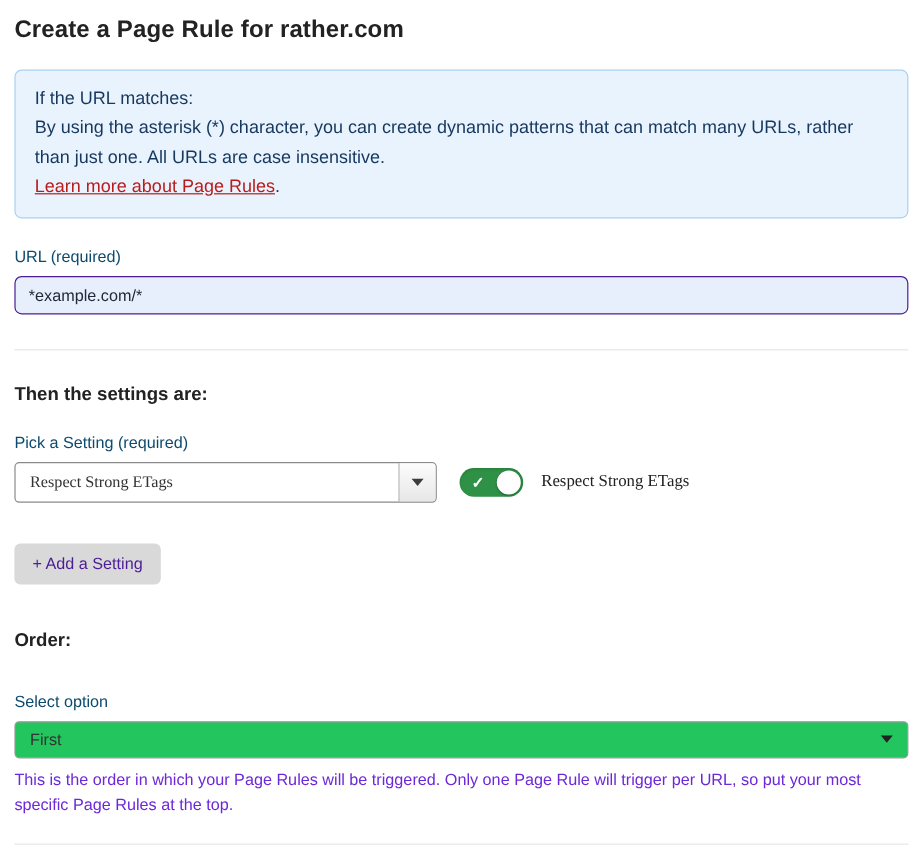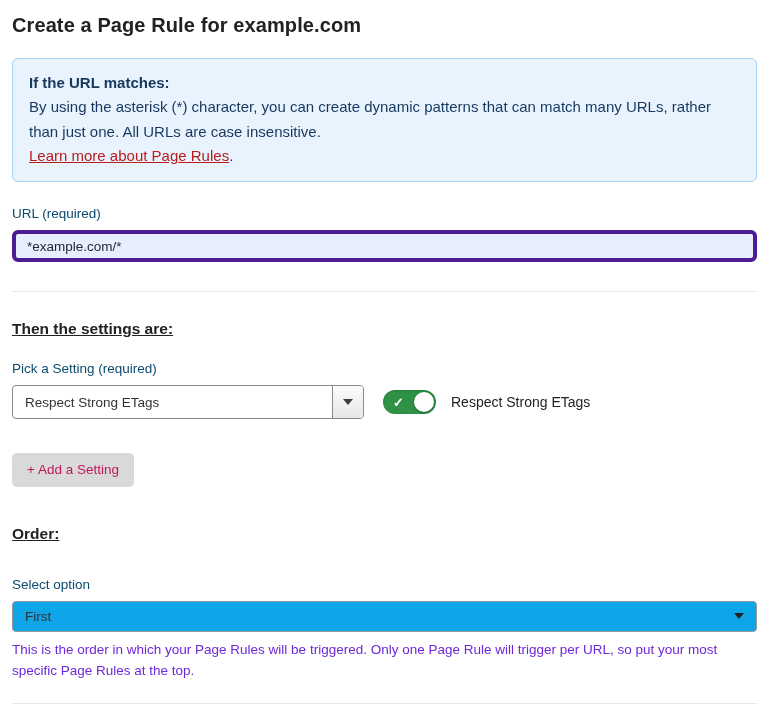--- a/index.html
+++ b/index.html
@@ -129,7 +129,7 @@
 
 <div class="page">
 
-  <h1 class="page-title">Create a Page Rule for example.com</h1>
+  <h1 class="page-title">Create a Page Rule for rather.com</h1>
 
   <div class="info-box">
     <div class="info-heading">If the URL matches:</div>

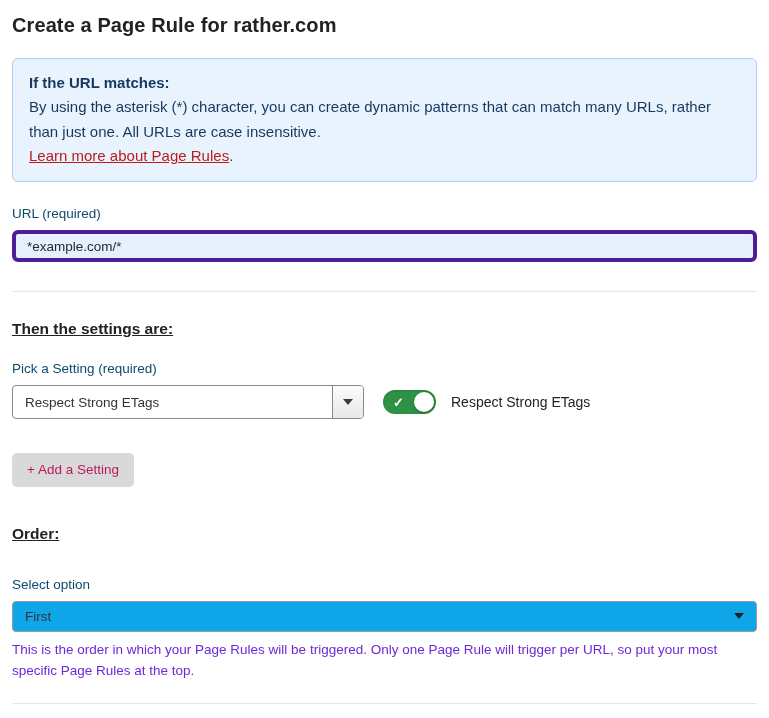--- a/index.html
+++ b/index.html
@@ -23,7 +23,7 @@
     line-height: 1.62;
     margin-bottom: 24px;
   }
-  .info-heading { font-weight: 700; }
+  .info-heading { font-weight: 400; }
   .info-link { color: #b91c1c; text-decoration: underline; cursor: pointer; }
 
   .field-label { font-size: 13.5px; color: #0c4a6e; margin-bottom: 9px; display: block; }

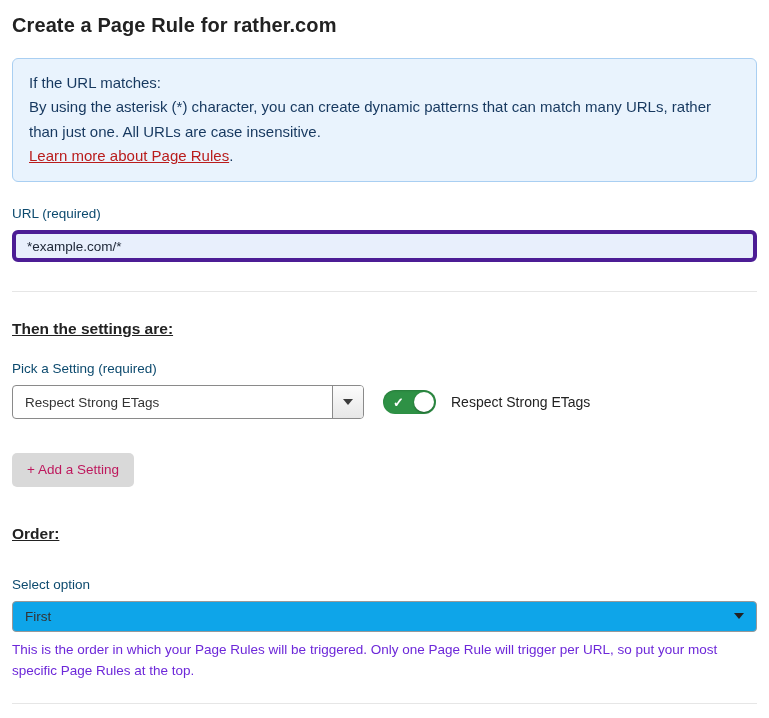--- a/index.html
+++ b/index.html
@@ -31,7 +31,7 @@
   .url-input {
     width: 100%; height: 32px;
     background: #e8effc;
-    border: 4px solid #4c1d95;
+    border: 1px solid #4c1d95;
     border-radius: 6px;
     padding: 0 11px;
     font-size: 13.5px;

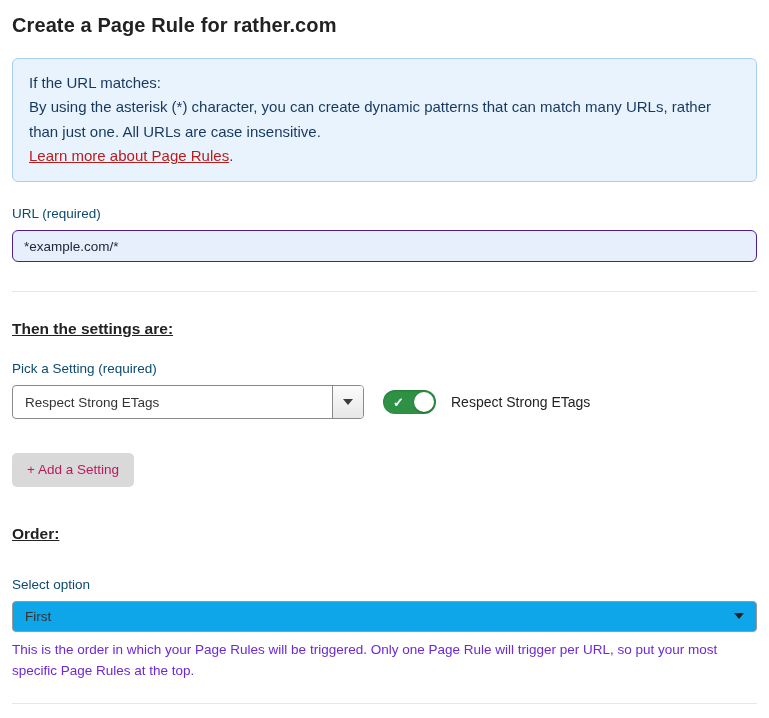--- a/index.html
+++ b/index.html
@@ -42,7 +42,7 @@
   hr.divider { border: none; border-top: 1px solid #e6e6e6; margin: 29px 0 28px 0; }
   hr.divider-footer { border: none; border-top: 1px solid #e6e6e6; margin: 21px 0 0 0; }
 
-  h2.section-heading { font-size: 15.5px; font-weight: 700; color: #222; margin-bottom: 23px; text-decoration: underline; }
+  h2.section-heading { font-size: 15.5px; font-weight: 700; color: #222; margin-bottom: 23px; }
   h2.order-heading { margin-bottom: 34px; }
 
   .setting-row { display: flex; align-items: center; gap: 19px; margin-bottom: 34px; }

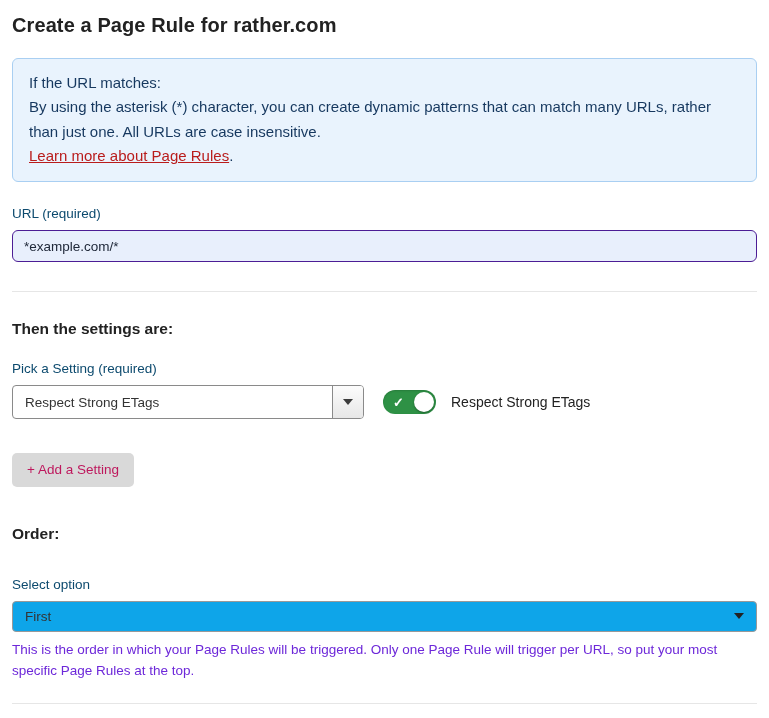--- a/index.html
+++ b/index.html
@@ -45,7 +45,7 @@
   h2.section-heading { font-size: 15.5px; font-weight: 700; color: #222; margin-bottom: 23px; }
   h2.order-heading { margin-bottom: 34px; }
 
-  .setting-row { display: flex; align-items: center; gap: 19px; margin-bottom: 34px; }
+  .setting-row { display: flex; align-items: center; gap: 19px; margin-bottom: 34px; font-family: Liberation Serif, serif; }
 
   .custom-select {
     width: 352px; height: 34px;

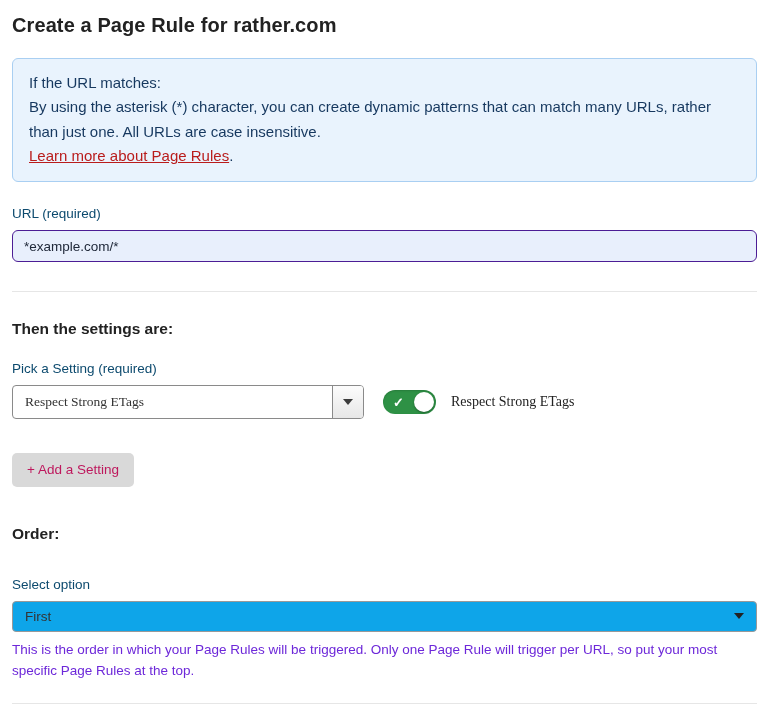--- a/index.html
+++ b/index.html
@@ -103,7 +103,7 @@
     cursor: pointer;
     line-height: 1;
   }
-  .btn-gray { background: #d9d9d9; color: #be185d; }
+  .btn-gray { background: #d9d9d9; color: #4c1d95; }
   .btn-primary { background: #0051c3; color: #ffffff; padding: 10px 19px; }
   .add-setting { margin-bottom: 38px; padding: 10px 15px; }
 

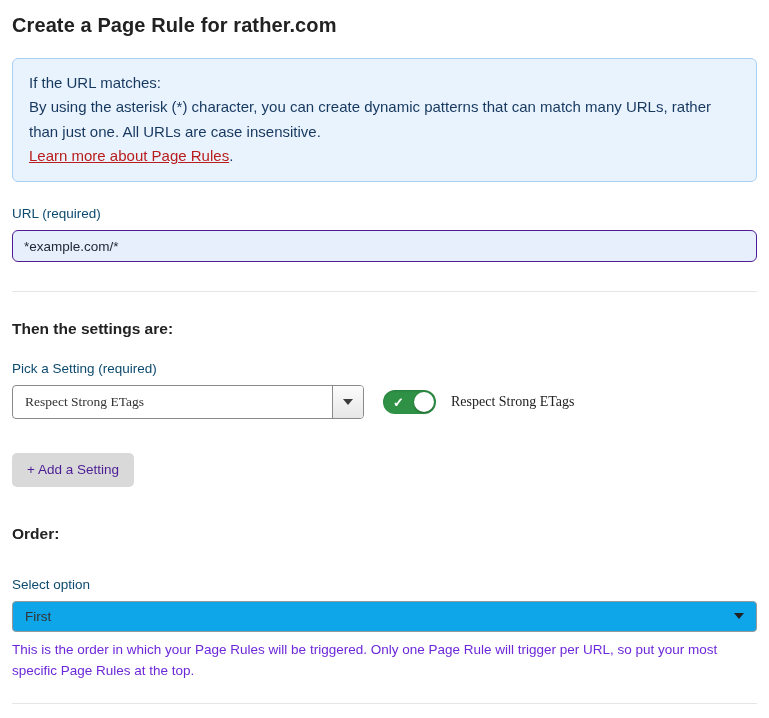--- a/index.html
+++ b/index.html
@@ -111,7 +111,7 @@
     width: 100%; height: 31px;
     border: 1px solid #999;
     border-radius: 4px;
-    background: #0ea5e9;
+    background: #22c55e;
     display: flex; align-items: center; justify-content: space-between;
     padding: 0 12px;
     font-size: 13.5px; color: #333;

